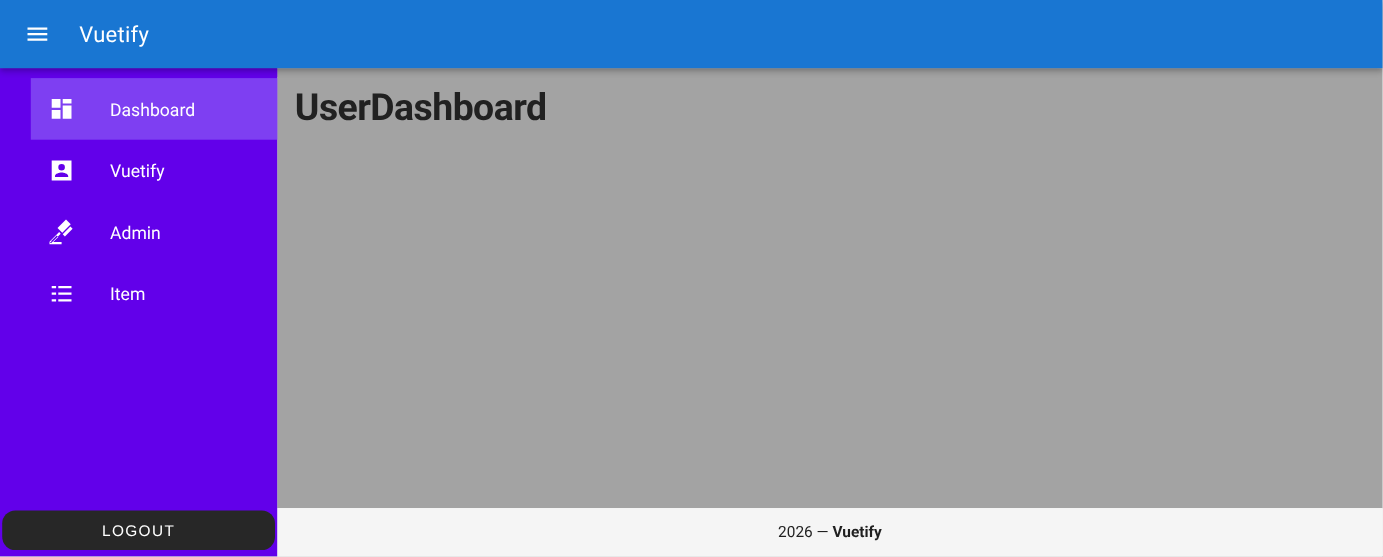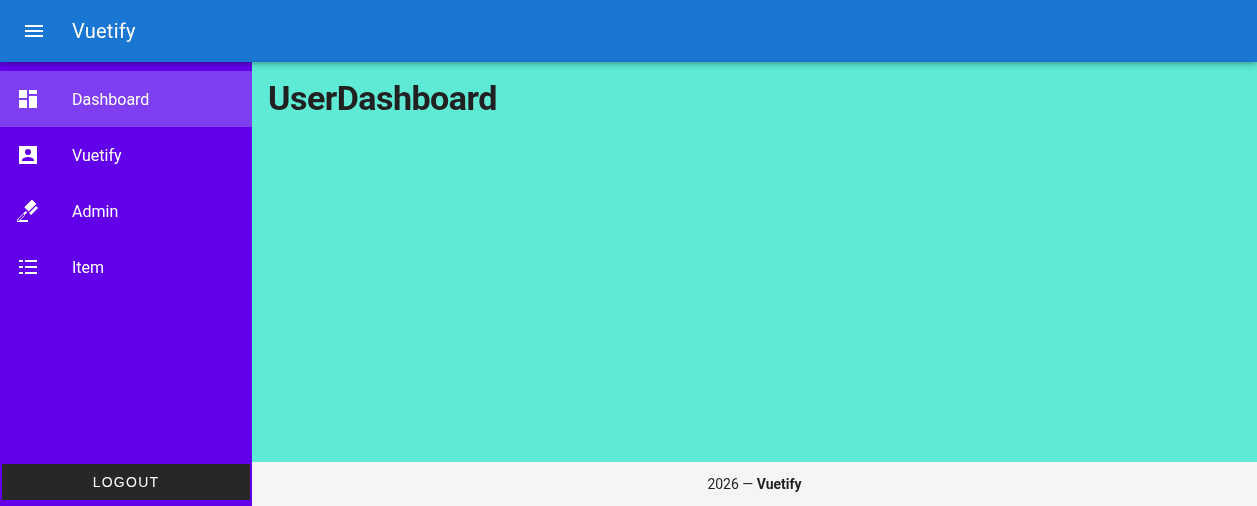--- a/index.html
+++ b/index.html
@@ -65,6 +65,7 @@
     .nav-list {
       flex: 1;
       padding-top: 1px;
+      padding-left: 28px;
     }
     .nav-item {
       height: 56px;

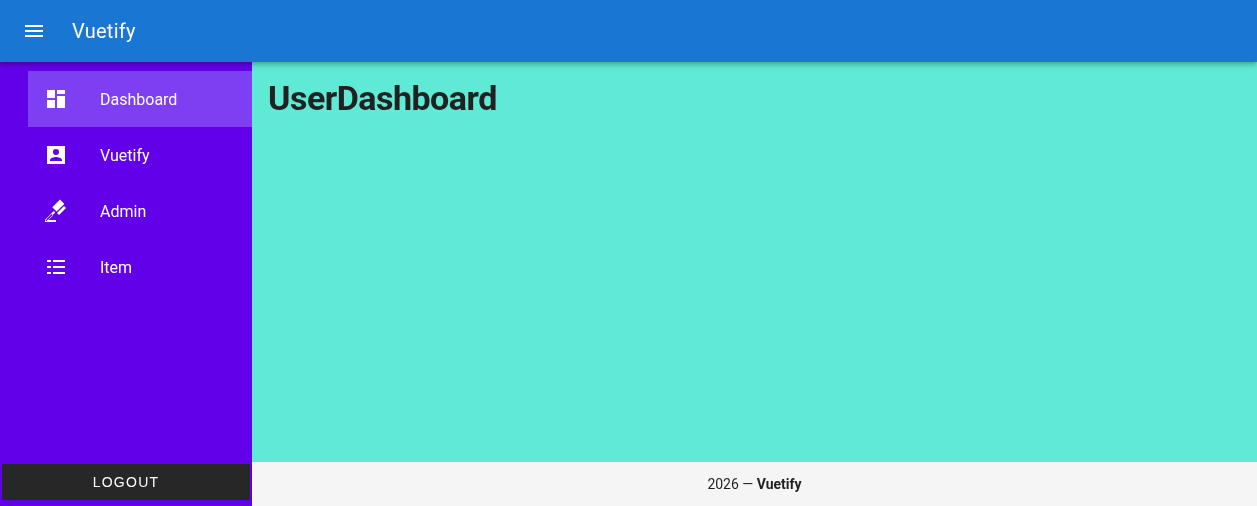--- a/index.html
+++ b/index.html
@@ -118,7 +118,7 @@
     .content {
       flex: 1;
       padding: 16px;
-      background: #5eead4;
+      background: #a3a3a3;
     }
     .page-title {
       font-size: 34px;

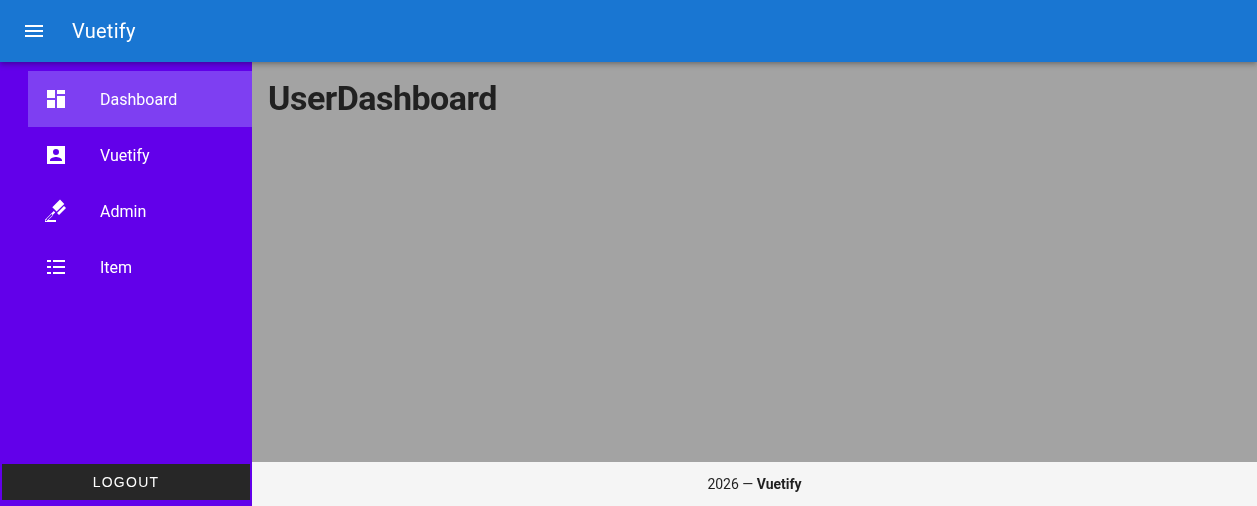--- a/index.html
+++ b/index.html
@@ -103,7 +103,7 @@
       letter-spacing: 0.0892857143em;
       text-transform: uppercase;
       cursor: pointer;
-      border-radius: 0;
+      border-radius: 12px;
       display: flex;
       align-items: center;
       justify-content: center;

